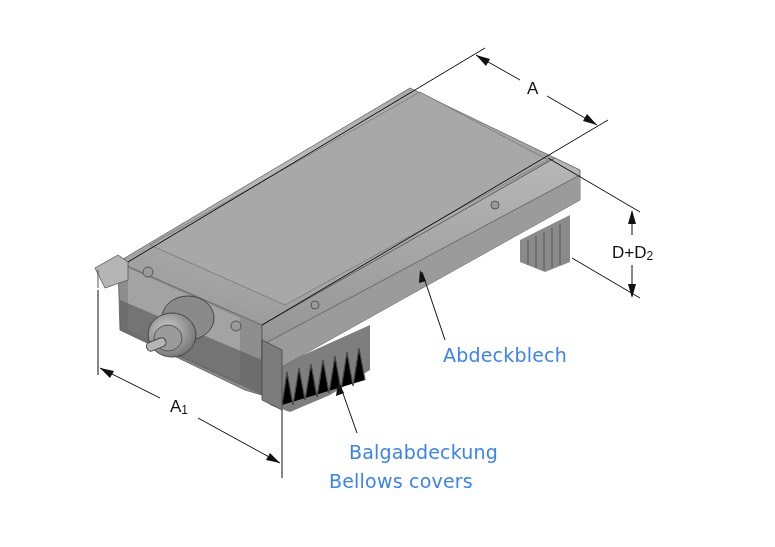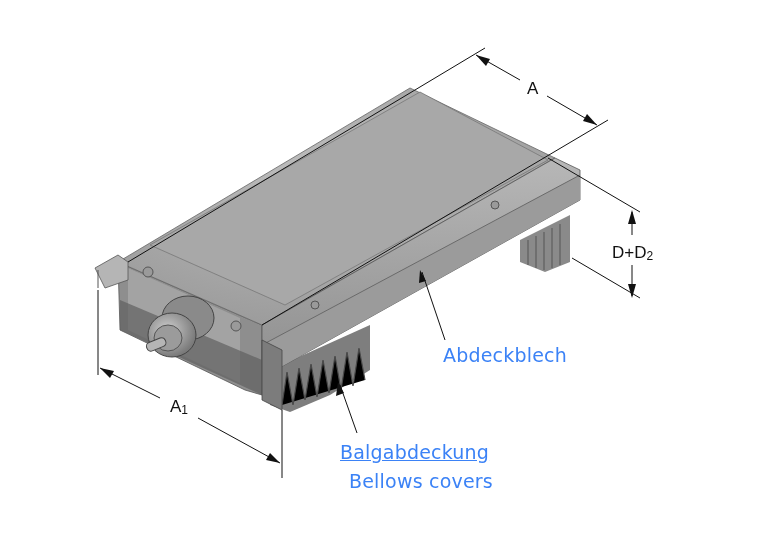--- a/index.html
+++ b/index.html
@@ -121,7 +121,7 @@
 
   <div class="lbl callout" style="left:443px; top:346px;">Abdeckblech</div>
 
-  <div class="lbl callout" style="left:340px; top:443px;text-decoration:underline;">Balgabdeckung</div>
+  <div class="lbl callout" style="left:349px; top:443px;">Balgabdeckung</div>
   <div class="lbl callout" style="left:349px; top:472px;">Bellows covers</div>
 </div>
 

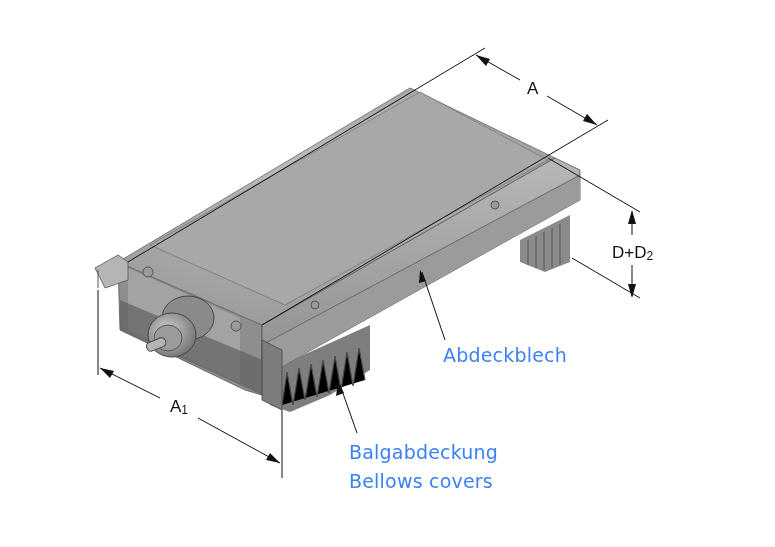--- a/index.html
+++ b/index.html
@@ -122,7 +122,7 @@
   <div class="lbl callout" style="left:443px; top:346px;">Abdeckblech</div>
 
   <div class="lbl callout" style="left:349px; top:443px;">Balgabdeckung</div>
-  <div class="lbl callout" style="left:349px; top:472px;">Bellows covers</div>
+  <div class="lbl callout" style="left:329px; top:472px;">Bellows covers</div>
 </div>
 
 </body></html>

